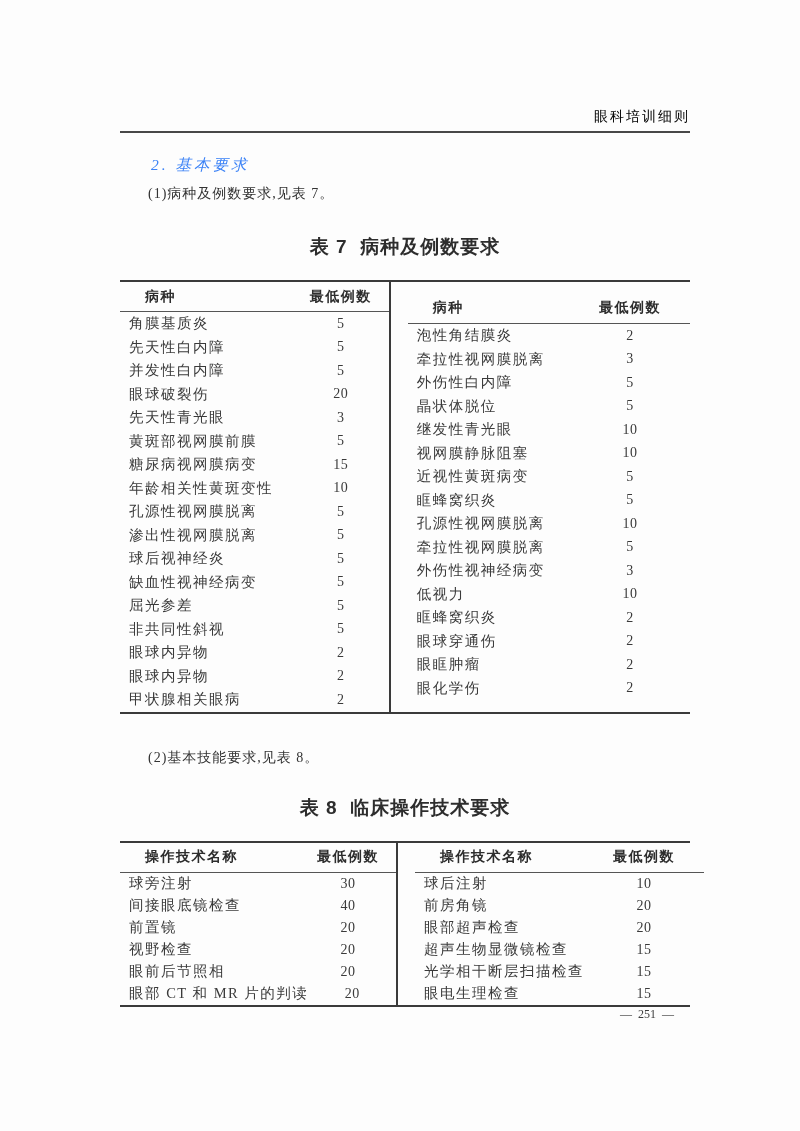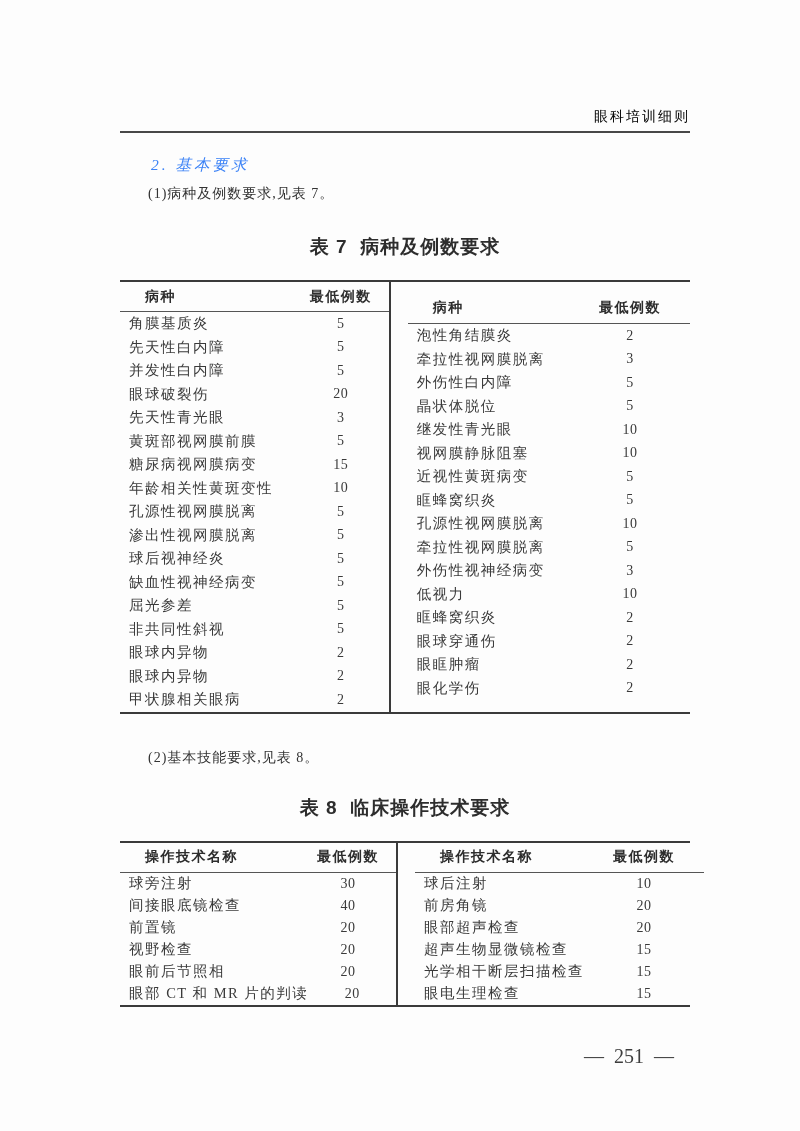--- a/index.html
+++ b/index.html
@@ -91,10 +91,9 @@
   .trow .ccount { font-size:14px; letter-spacing:0.5px; }
 
   .page-number {
-    margin-top:38px;
     text-align:right;
     padding-right:16px;
-    font-size:20px;
+    font-size:12px;
     color:#3d3d3d;
     white-space:pre;
   }

